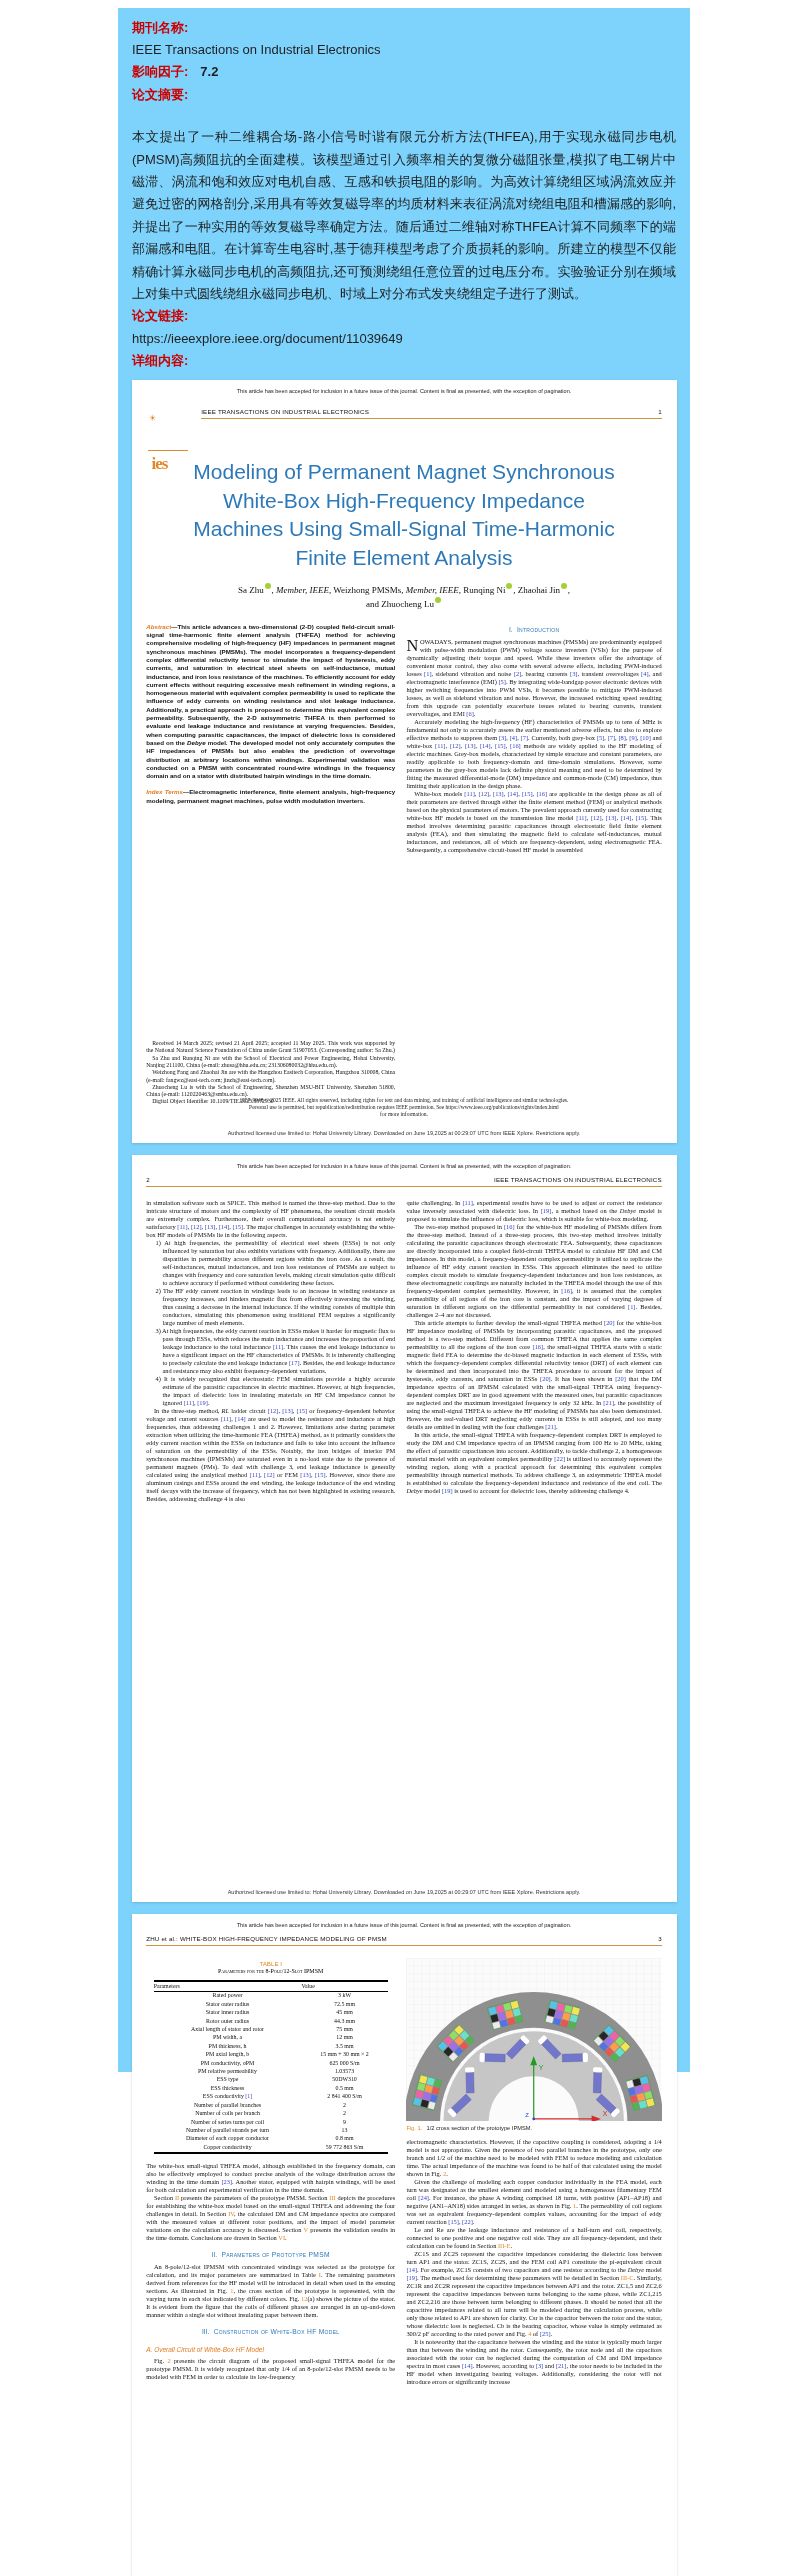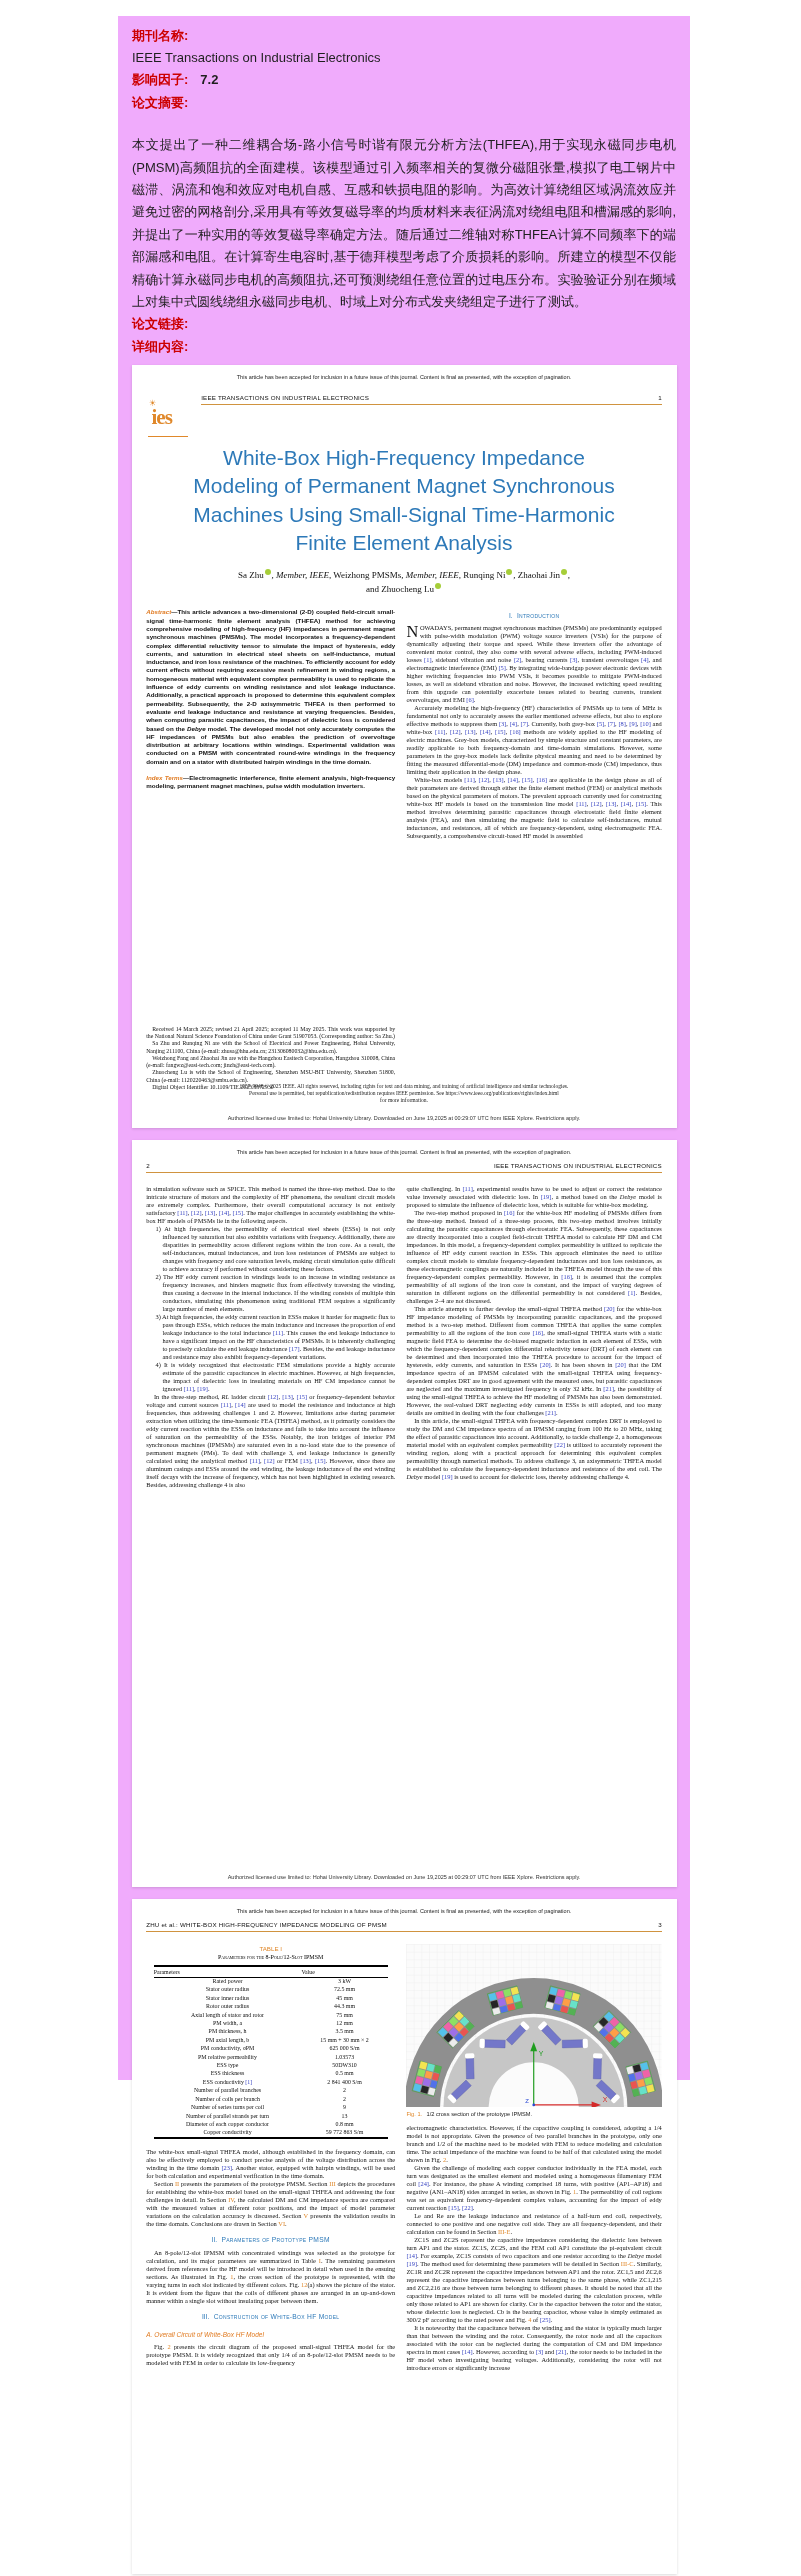--- a/index.html
+++ b/index.html
@@ -5,7 +5,7 @@
   html,body{margin:0;padding:0;}
   body{width:802px;height:2576px;background:#ffffff;position:relative;overflow:hidden;
        font-family:"Liberation Sans","DejaVu Sans",sans-serif;}
-  .graycol{position:absolute;left:118px;top:16px;width:572px;height:2064px;background:#f0abfc;}
+  .graycol{position:absolute;left:118px;top:8px;width:572px;height:2064px;background:#7dd3fc;}
 
   
   .front{padding:8.6px 14px 7px 14px;}

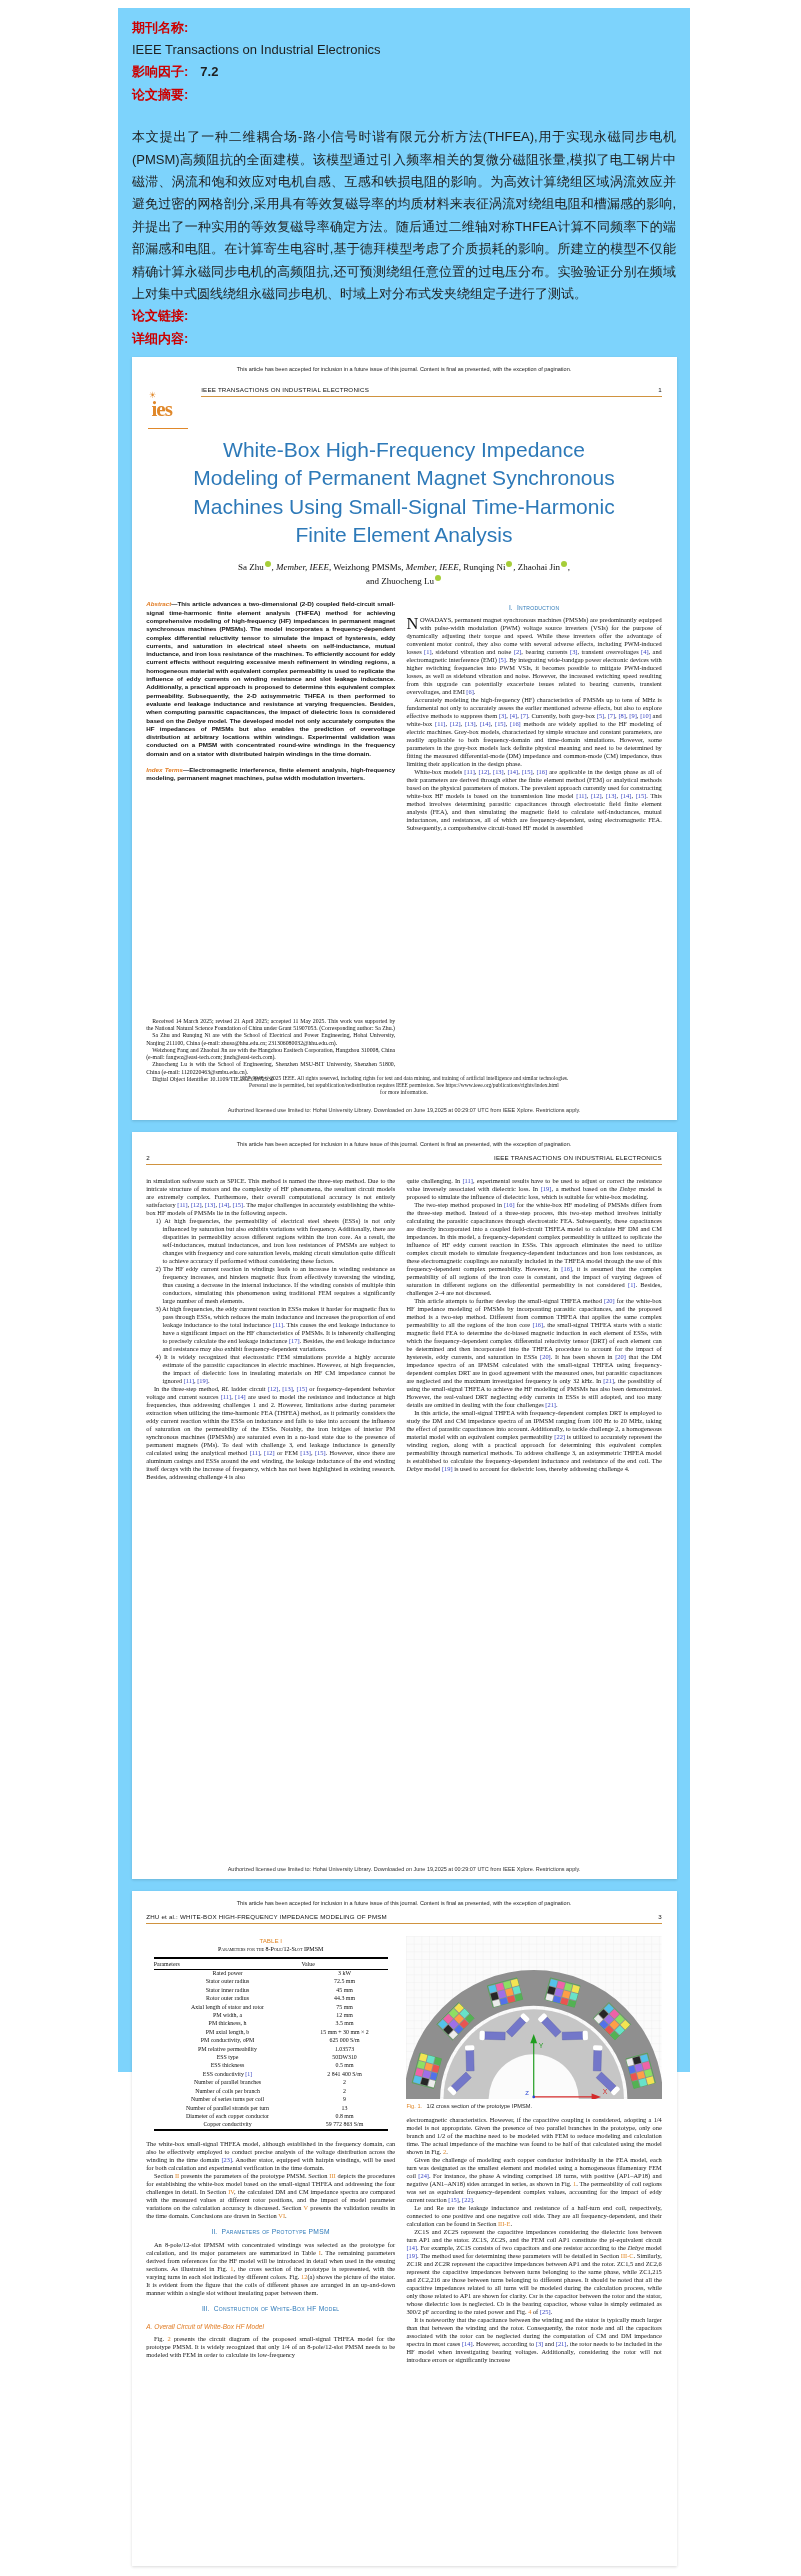--- a/index.html
+++ b/index.html
@@ -98,6 +98,7 @@
     <p class="label">论文摘要:</p>
     <p class="zh-just">本文提出了一种二维耦合场-路小信号时谐有限元分析方法(THFEA),用于实现永磁同步电机(PMSM)高频阻抗的全面建模。该模型通过引入频率相关的复微分磁阻张量,模拟了电工钢片中磁滞、涡流和饱和效应对电机自感、互感和铁损电阻的影响。为高效计算绕组区域涡流效应并避免过密的网格剖分,采用具有等效复磁导率的均质材料来表征涡流对绕组电阻和槽漏感的影响,并提出了一种实用的等效复磁导率确定方法。随后通过二维轴对称THFEA计算不同频率下的端部漏感和电阻。在计算寄生电容时,基于德拜模型考虑了介质损耗的影响。所建立的模型不仅能精确计算永磁同步电机的高频阻抗,还可预测绕组任意位置的过电压分布。实验验证分别在频域上对集中式圆线绕组永磁同步电机、时域上对分布式发夹绕组定子进行了测试。</p>
     <p class="label">论文链接:</p>
+    <p>https://ieeexplore.ieee.org/document/11039649</p>
     <p class="label">详细内容:</p>
   </div>
 

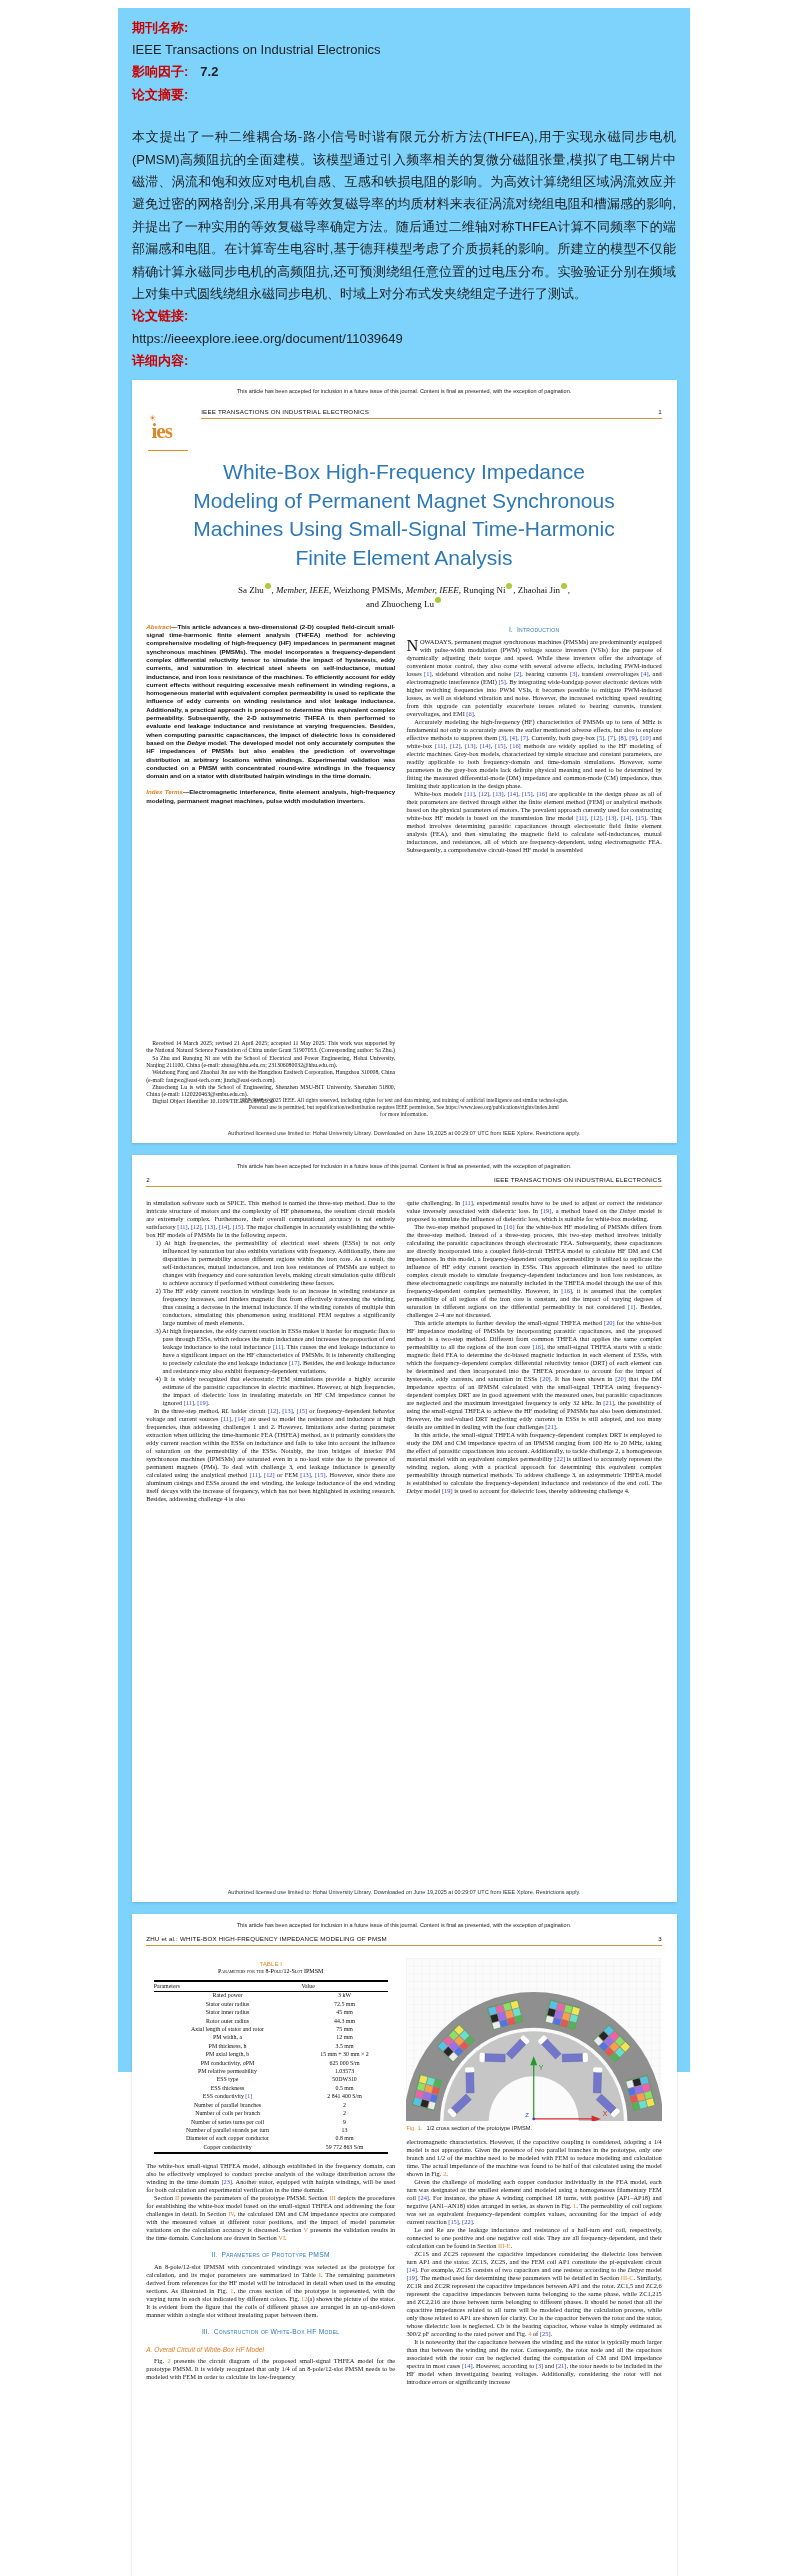--- a/index.html
+++ b/index.html
@@ -24,8 +24,8 @@
 
   .hdr1{position:relative;height:43px;}
   .ies-logo{position:absolute;left:1.7px;top:7px;width:40px;height:35px;border-bottom:1.7px solid #e0882a;}
-  .ies-text{font-family:"Liberation Serif",serif;font-weight:bold;font-size:21px;color:#e0882a;
-            letter-spacing:-0.9px;line-height:33px;padding-left:3.5px;}
+  .ies-text{font-family:"Liberation Serif",serif;font-weight:bold;font-size:17px;color:#e0882a;
+            letter-spacing:-0.9px;line-height:33px;padding-left:3.5px;margin-top:32px;}
   .rays{position:absolute;left:0.9px;top:-2.6px;font-size:8.6px;color:#e0882a;}
   .runhead{display:flex;justify-content:space-between;margin-left:55px;margin-top:14px;
            font-size:6.2px;color:#111;letter-spacing:0.2px;border-bottom:1.7px solid #d0933f;padding-bottom:2.6px;}

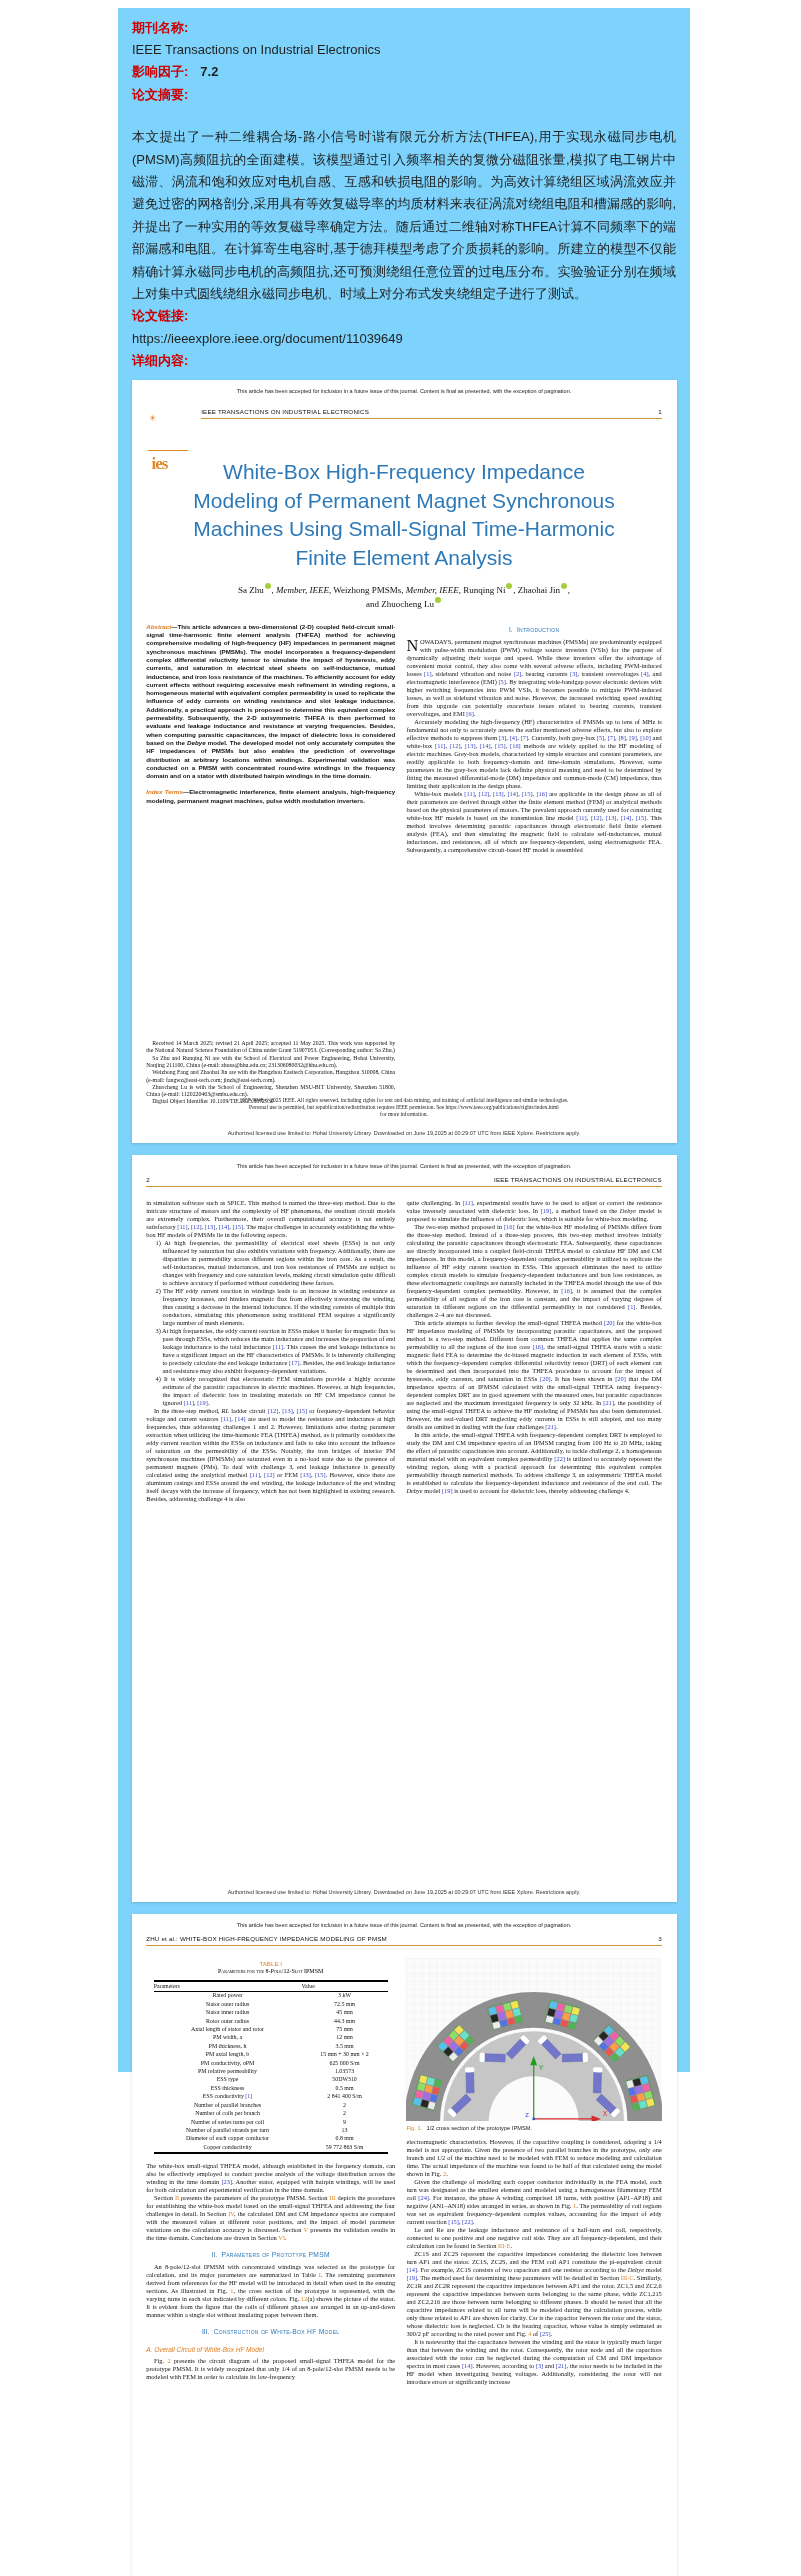--- a/index.html
+++ b/index.html
@@ -115,8 +115,8 @@
       </div>
     </div>
     <div class="title">
+        <div>Modeling of Permanent Magnet Synchronous</div>
         <div>White-Box High-Frequency Impedance</div>
-        <div>Modeling of Permanent Magnet Synchronous</div>
         <div>Machines Using Small-Signal Time-Harmonic</div>
         <div>Finite Element Analysis</div>
       </div>

